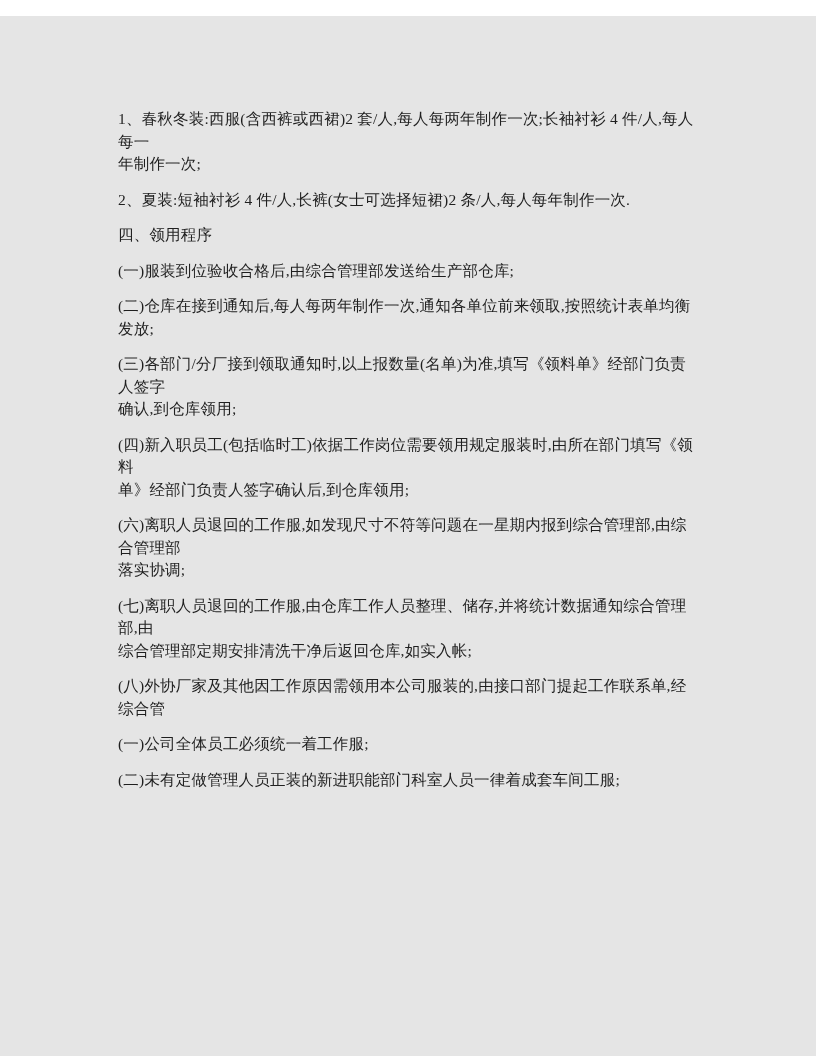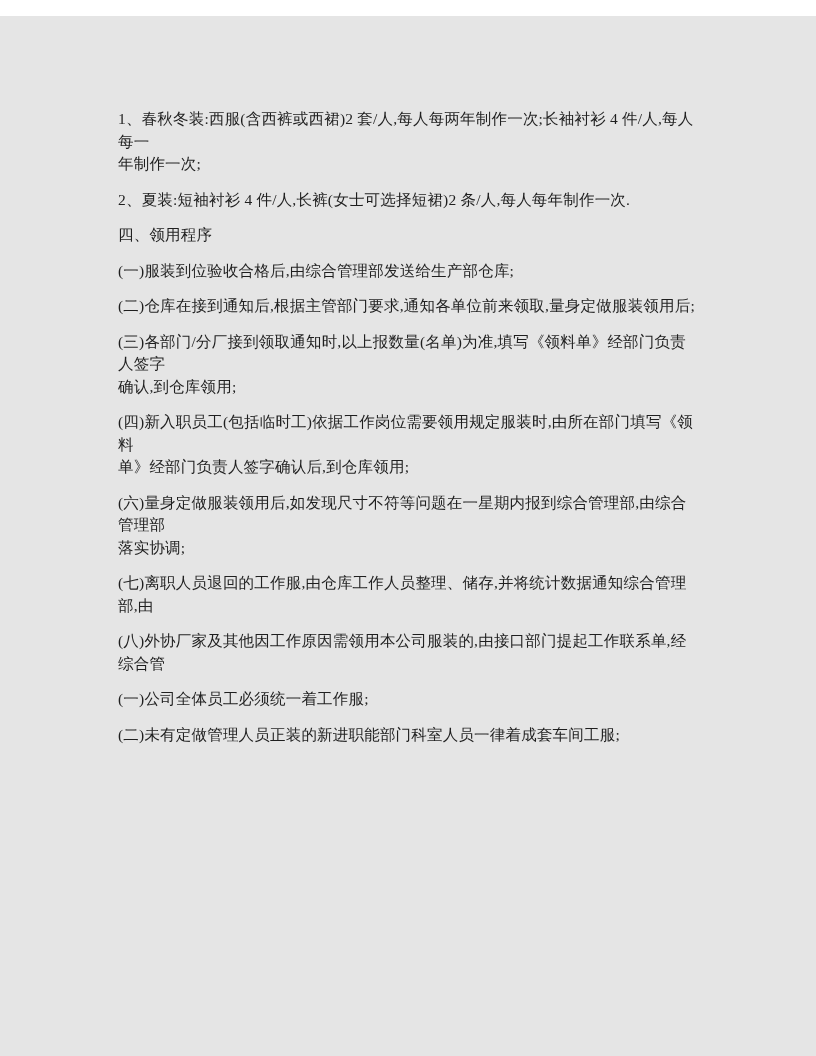--- a/index.html
+++ b/index.html
@@ -56,7 +56,7 @@
         <span class="line">(一)服装到位验收合格后,由综合管理部发送给生产部仓库;</span>
       </p>
       <p class="para">
-        <span class="line">(二)仓库在接到通知后,根据主管部门要求,通知各单位前来领取,量身定做服装领用后;</span>
+        <span class="line">(二)仓库在接到通知后,每人每两年制作一次,通知各单位前来领取,按照统计表单均衡发放;</span>
       </p>
       <p class="para">
         <span class="line">(三)各部门/分厂接到领取通知时,以上报数量(名单)为准,填写《领料单》经部门负责人签字</span>

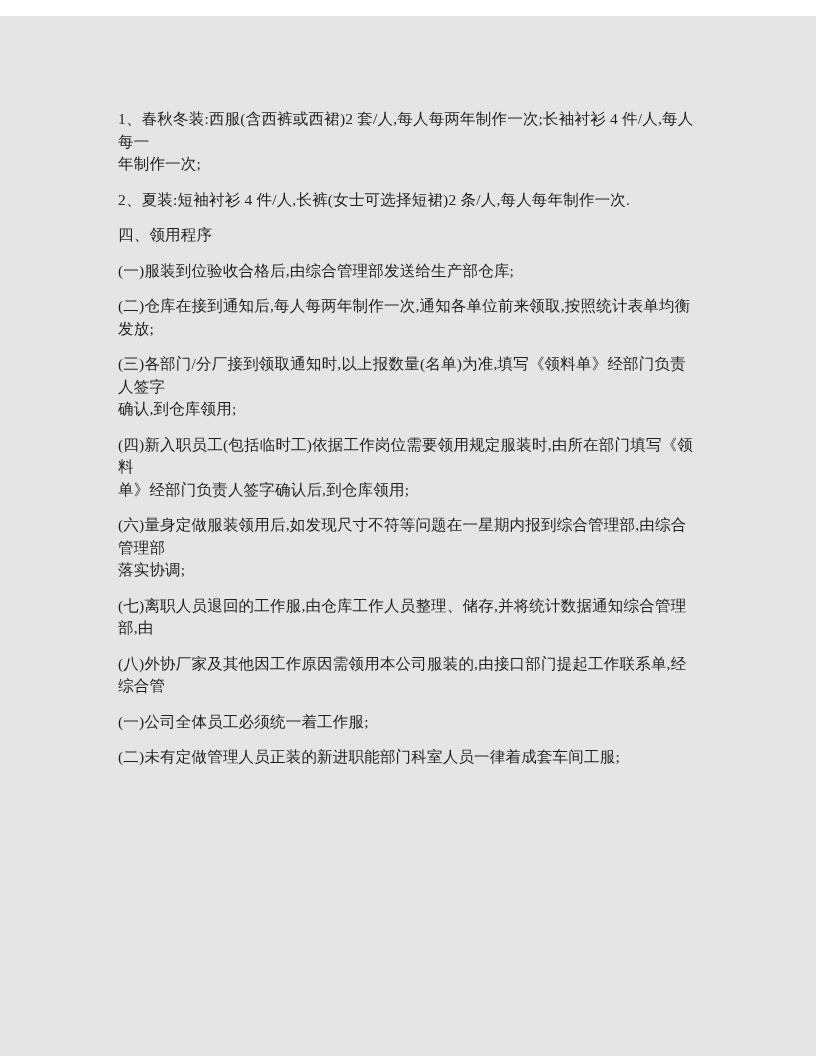--- a/index.html
+++ b/index.html
@@ -67,7 +67,7 @@
         <span class="line">单》经部门负责人签字确认后,到仓库领用;</span>
       </p>
       <p class="para">
-        <span class="line">(六)量身定做服装领用后,如发现尺寸不符等问题在一星期内报到综合管理部,由综合管理部</span>
+        <span class="line">(六)离职人员退回的工作服,如发现尺寸不符等问题在一星期内报到综合管理部,由综合管理部</span>
         <span class="line">落实协调;</span>
       </p>
       <p class="para">

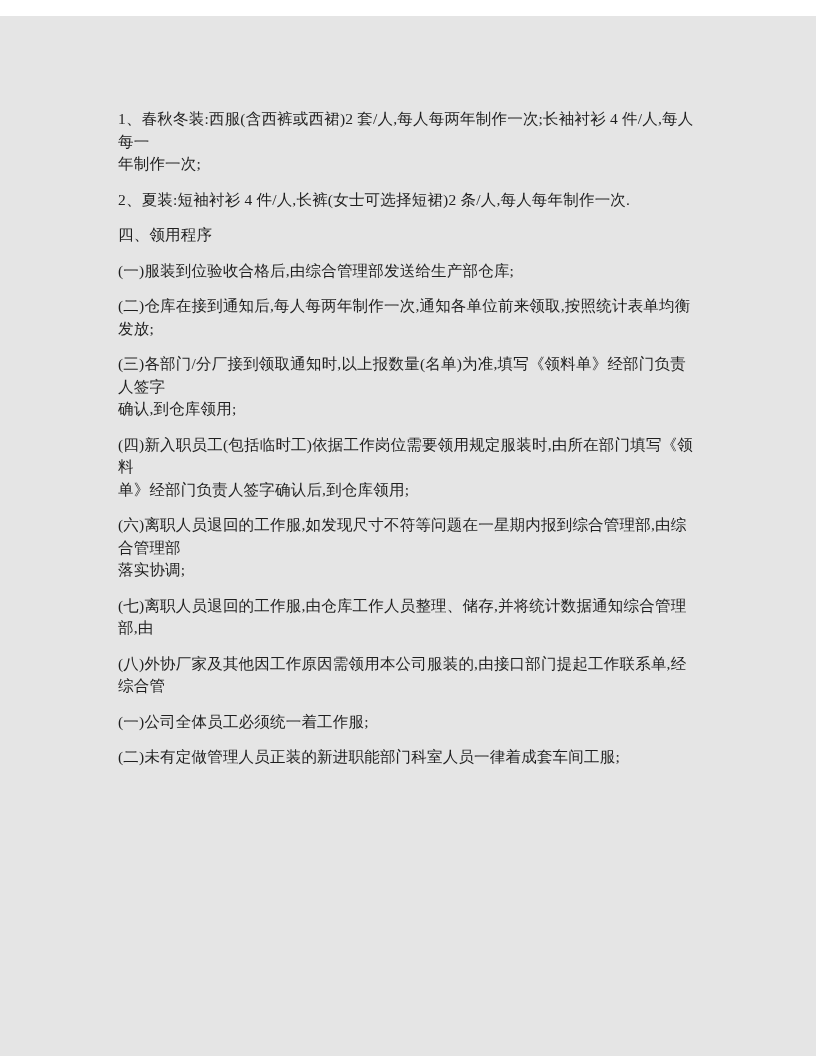--- a/index.html
+++ b/index.html
@@ -72,6 +72,7 @@
       </p>
       <p class="para">
         <span class="line">(七)离职人员退回的工作服,由仓库工作人员整理、储存,并将统计数据通知综合管理部,由</span>
+        <span class="line">综合管理部定期安排清洗干净后返回仓库,如实入帐;</span>
       </p>
       <p class="para">
         <span class="line">(八)外协厂家及其他因工作原因需领用本公司服装的,由接口部门提起工作联系单,经综合管</span>

